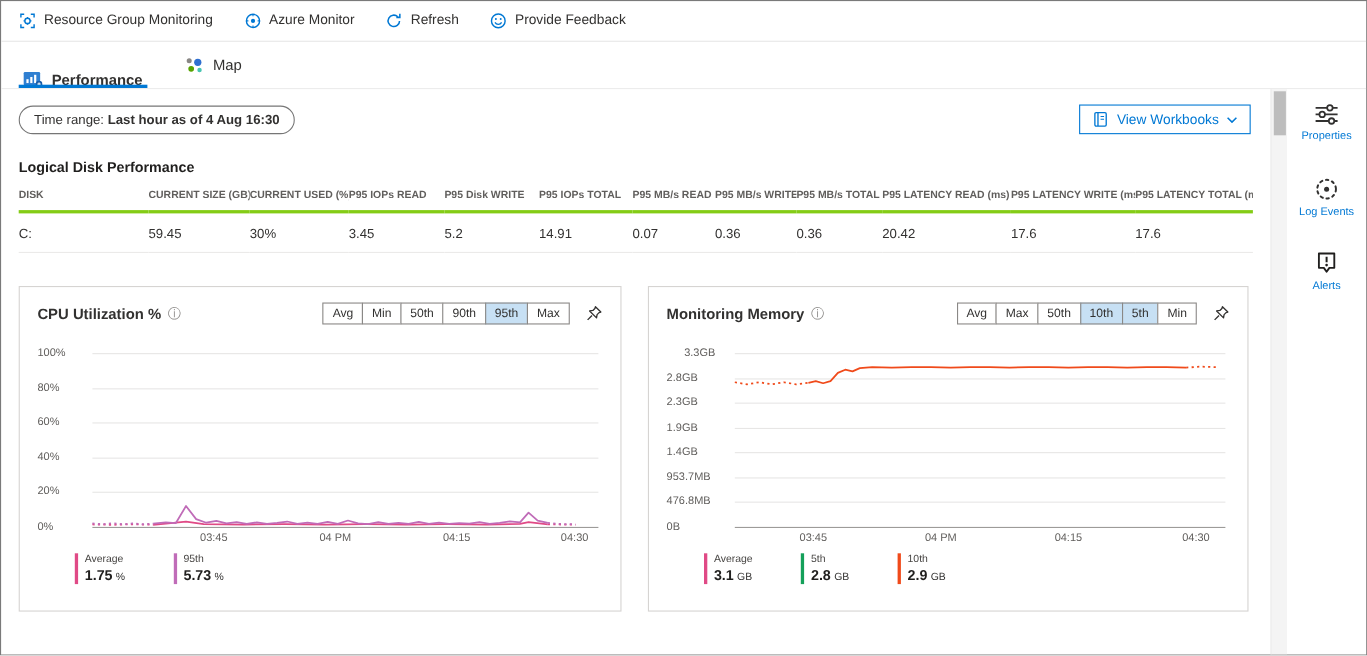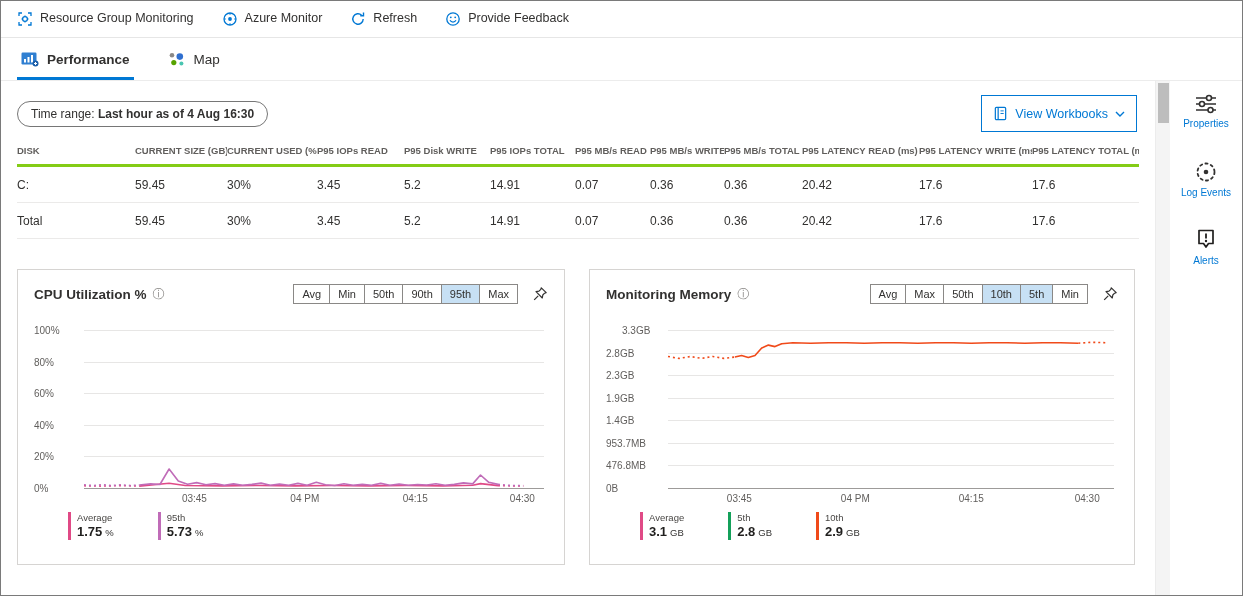--- a/index.html
+++ b/index.html
@@ -15,7 +15,7 @@
   
   .tabbar { height:43px; display:flex; align-items:stretch; padding:0 16px; gap:30px; border-bottom:1px solid #ececec; }
   .tab { display:flex; align-items:center; gap:8px; font-size:13.5px; color:#323130; position:relative; padding:0 4px; cursor:pointer; }
-  .tab.active { font-weight:600; }
+  .tab.active { font-weight:600;align-items:flex-end; }
   .tab.active::after { content:""; position:absolute; left:0; right:0; bottom:0; height:3px; background:#0078d4; }
 
   .body { height:514px; display:flex; }

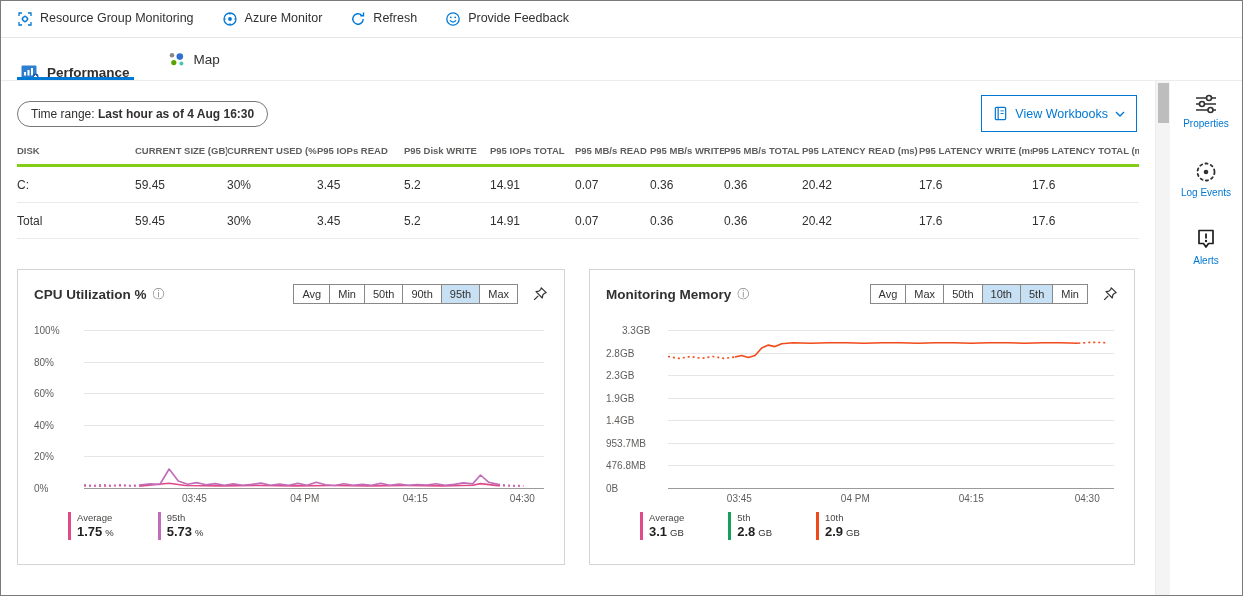--- a/index.html
+++ b/index.html
@@ -25,7 +25,7 @@
   .content-header { display:flex; justify-content:space-between; align-items:center; }
   .time-pill { border:1px solid #767676; border-radius:13px; height:26px; display:flex; align-items:center; padding:0 13px; font-size:12px; color:#323130; cursor:pointer; white-space:pre; }
   .time-pill b { font-weight:700; }
-  .wb-btn { border:1px solid #0078d4; color:#0078d4; height:37px; display:flex; align-items:center; gap:7px; padding:0 11px; font-size:12.5px; background:#fff; cursor:pointer; margin-right:2px; font-family:inherit; }
+  .wb-btn { border:1px solid #0078d4; color:#0078d4; height:27px; display:flex; align-items:center; gap:7px; padding:0 11px; font-size:12.5px; background:#fff; cursor:pointer; margin-right:2px; font-family:inherit; }
 
   .section-title { font-size:13px; font-weight:700; color:#201f1e; margin:22px 0 0; }
 

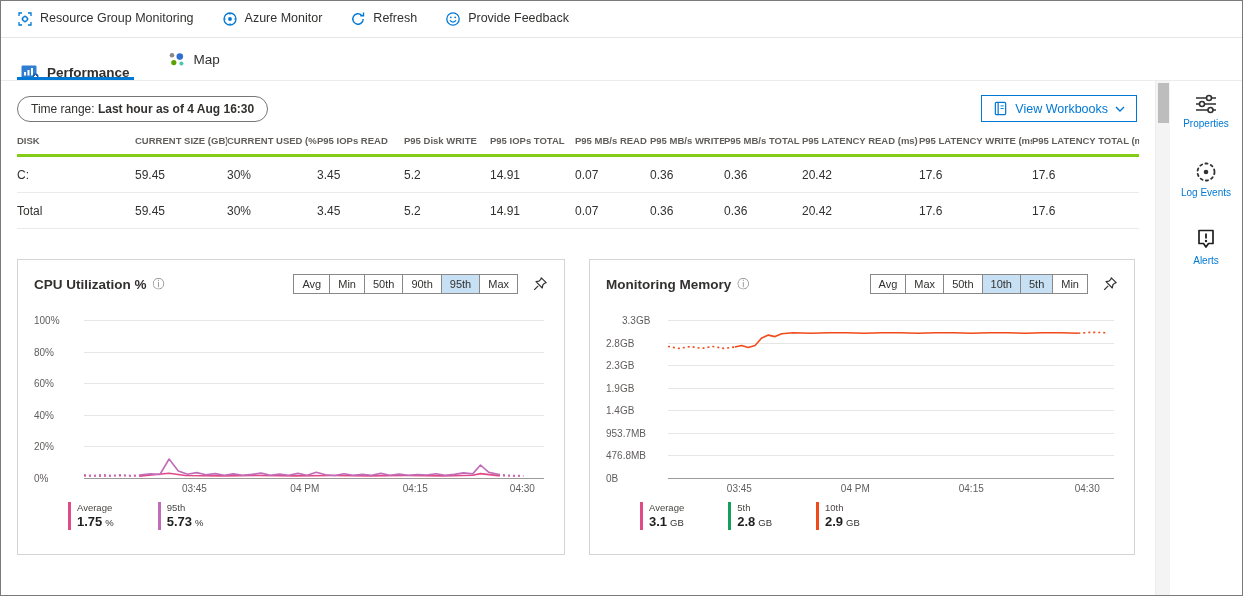--- a/index.html
+++ b/index.html
@@ -173,6 +173,7 @@
         </button>
       </div>
 
+      <div class="section-title">Logical Disk Performance</div>
 
       <table class="disk">
         <thead>

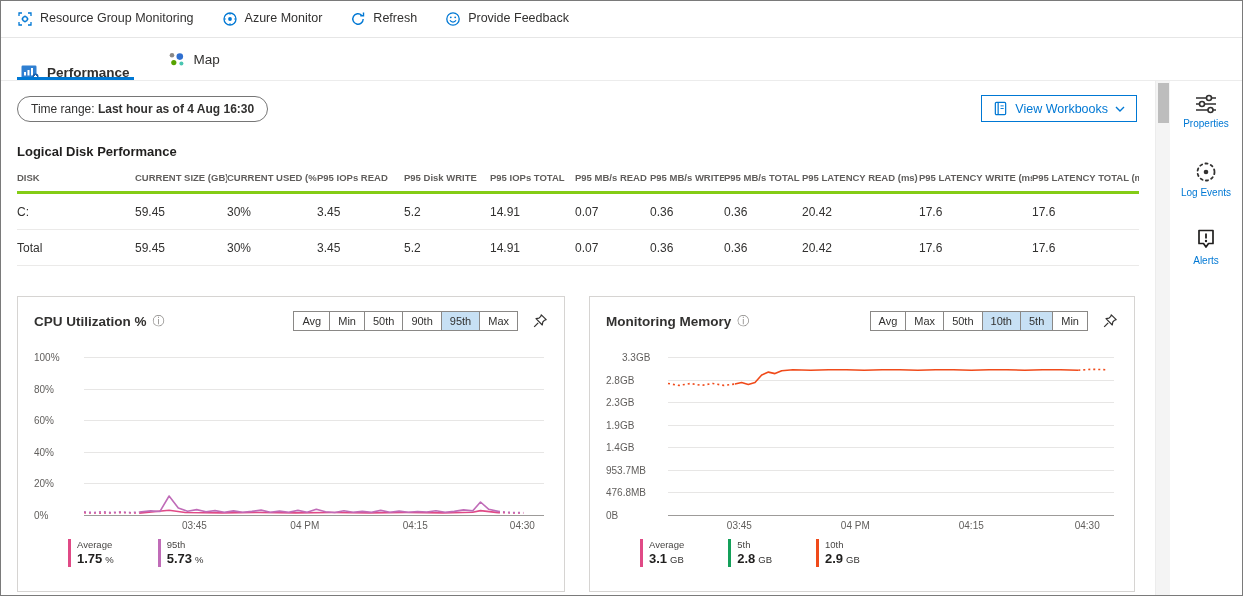--- a/index.html
+++ b/index.html
@@ -195,20 +195,6 @@
         <tbody>
             <tr>
               <td>C:</td>
-              <td>59.45</td>
-              <td>30%</td>
-              <td>3.45</td>
-              <td>5.2</td>
-              <td>14.91</td>
-              <td>0.07</td>
-              <td>0.36</td>
-              <td>0.36</td>
-              <td>20.42</td>
-              <td>17.6</td>
-              <td>17.6</td>
-            </tr>
-            <tr>
-              <td>Total</td>
               <td>59.45</td>
               <td>30%</td>
               <td>3.45</td>

